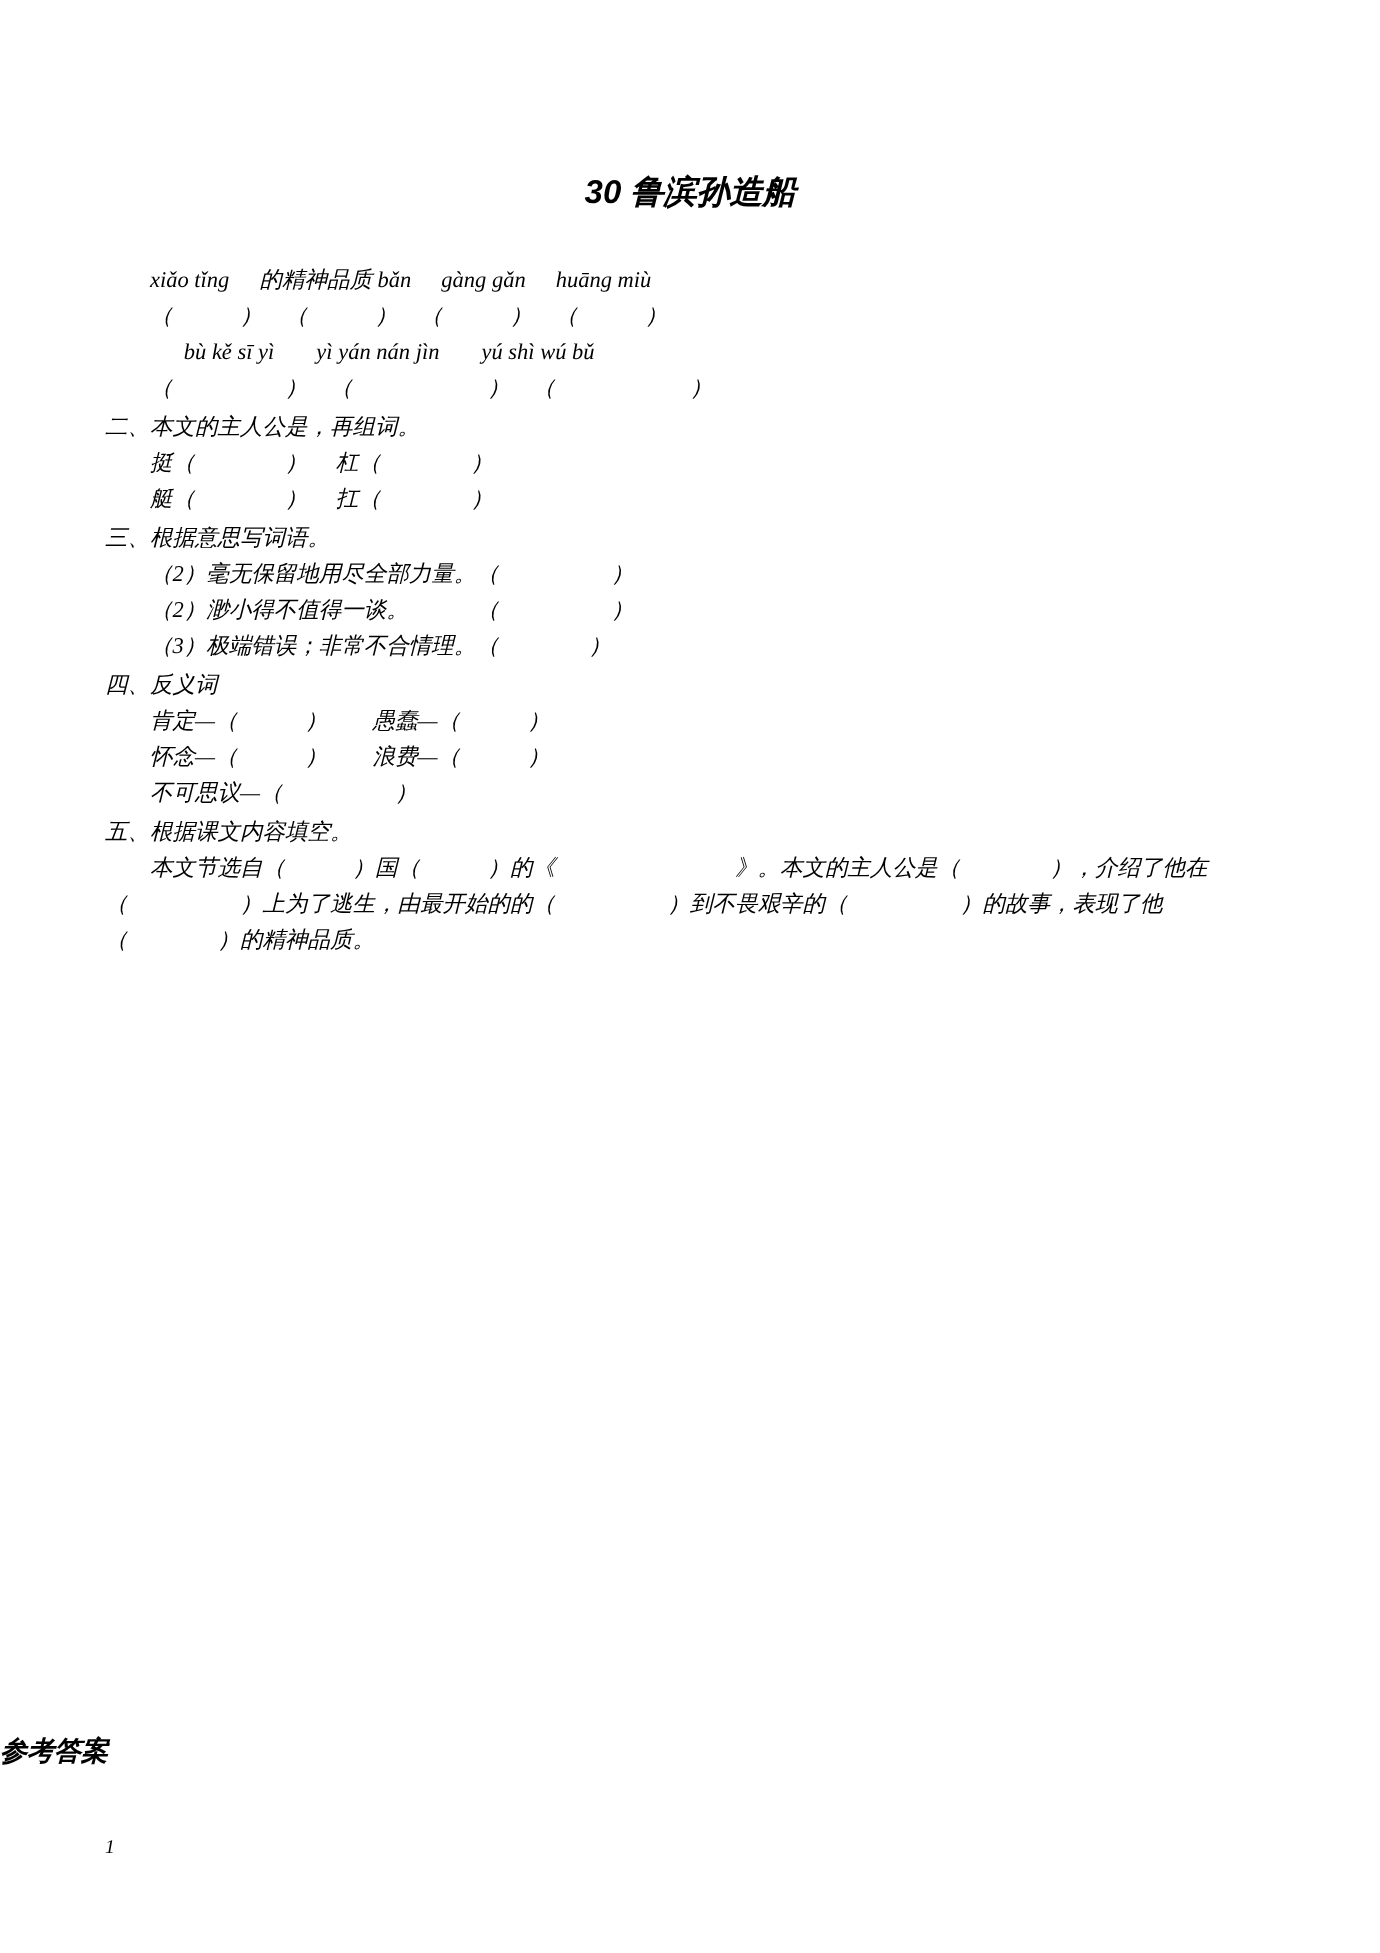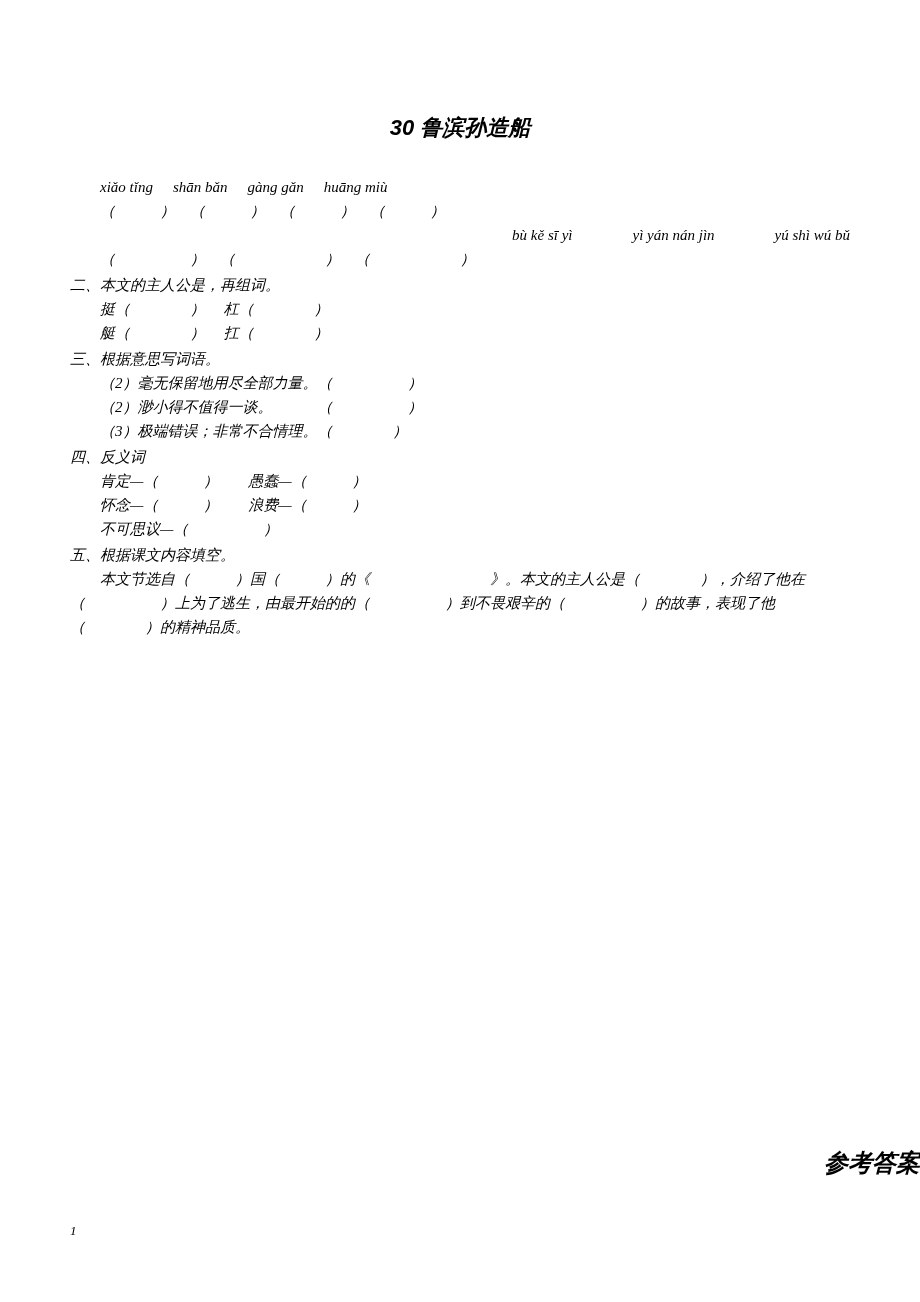--- a/index.html
+++ b/index.html
@@ -56,7 +56,7 @@
 <div class="section">
   <div class="pinyin-row">
     <span>xiǎo tǐng</span>
-    <span>shān bǎn</span>
+    <span>的精神品质 bǎn</span>
     <span>gàng gǎn</span>
     <span>huāng miù</span>
   </div>

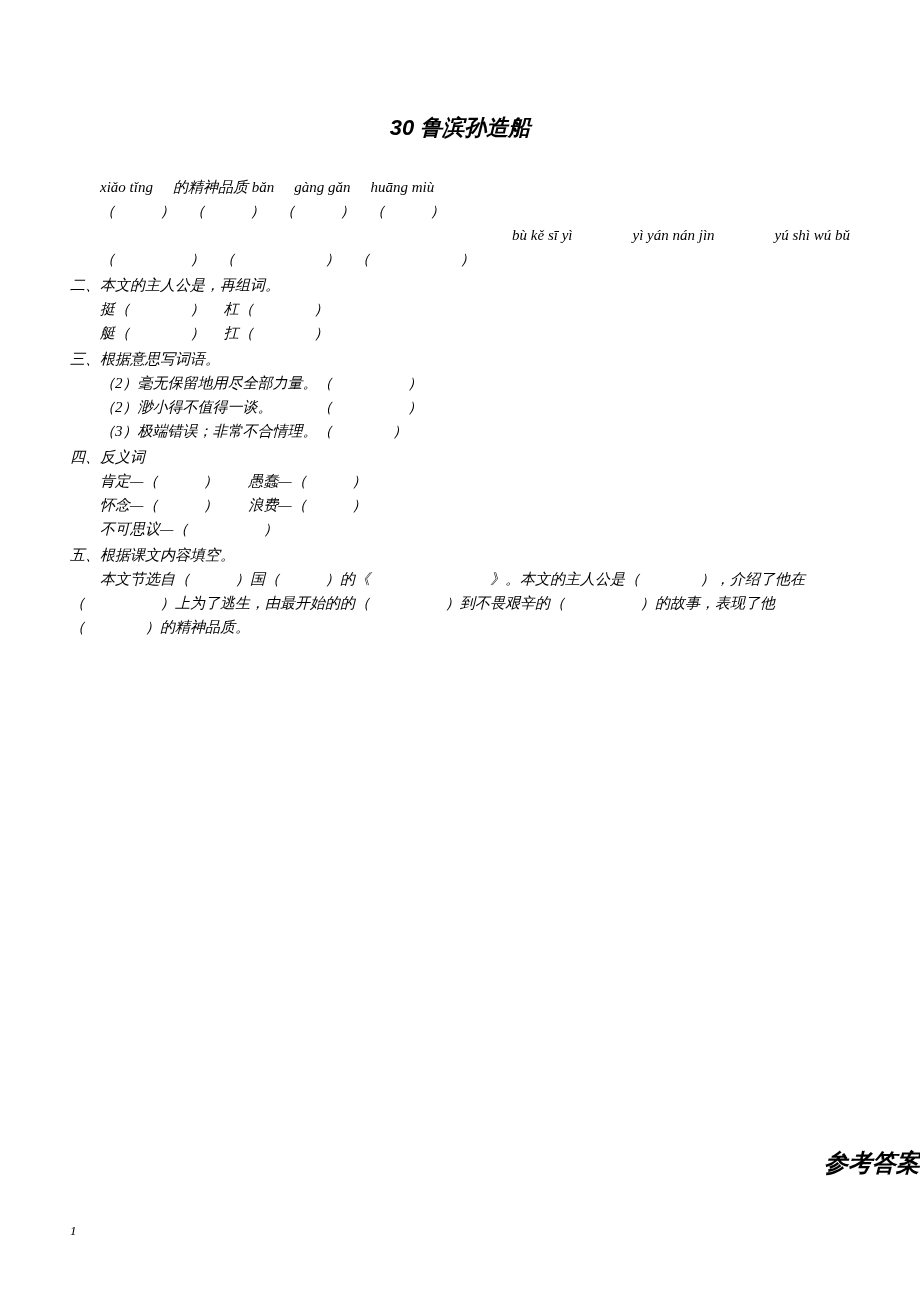--- a/index.html
+++ b/index.html
@@ -61,7 +61,7 @@
     <span>huāng miù</span>
   </div>
   <div class="blank-row">（　　　）　（　　　）　（　　　）　（　　　）</div>
-  <div class="pinyin-row" style="gap:60px; padding-left:3.5em;justify-content:flex-end;">
+  <div class="pinyin-row" style="gap:28px; padding-left:3.5em;">
     <span>bù kě sī yì</span>
     <span>yì yán nán jìn</span>
     <span>yú shì wú bǔ</span>

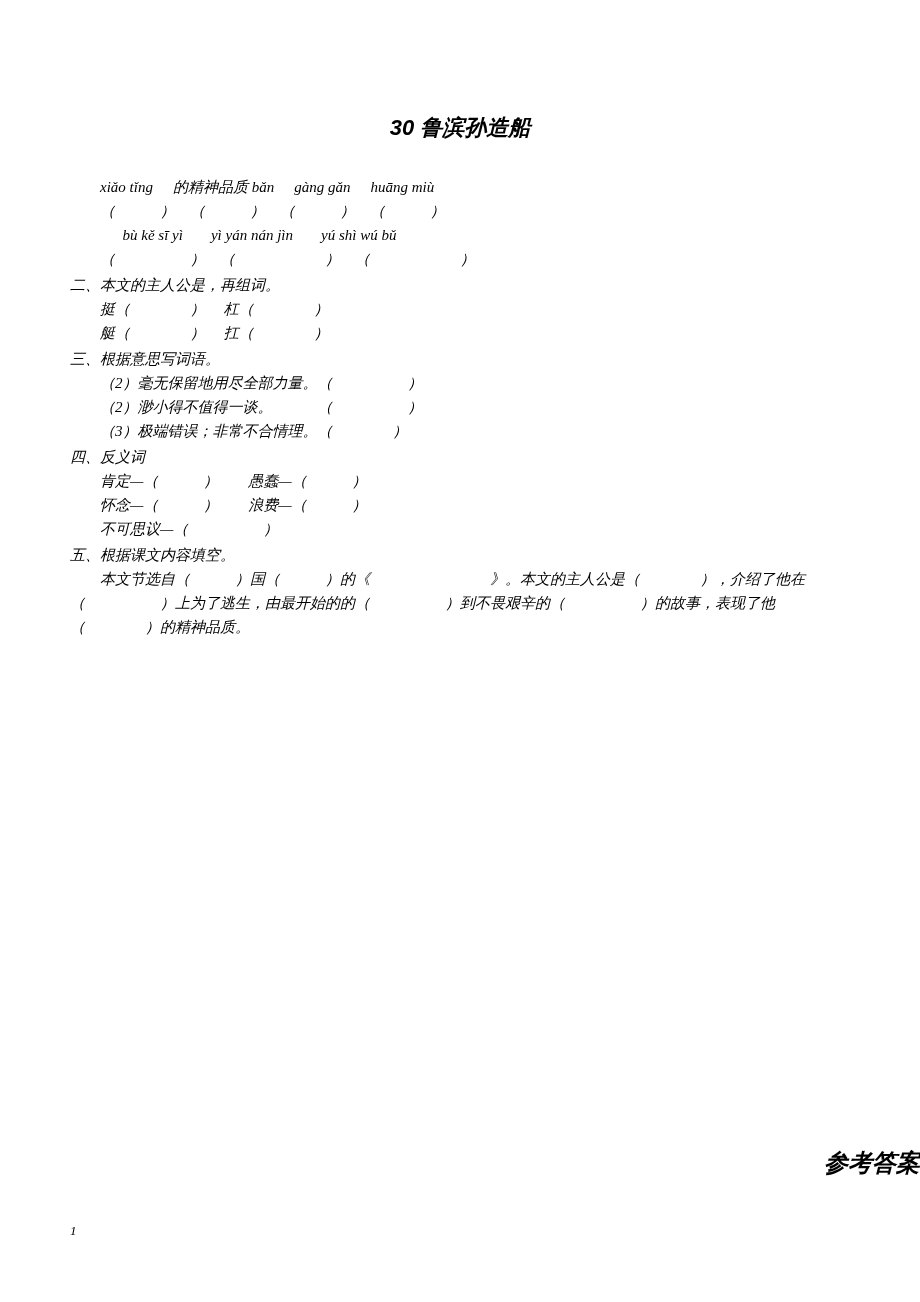--- a/index.html
+++ b/index.html
@@ -33,9 +33,9 @@
     .blank-row { padding-left: 2em; }
     .pair-row { padding-left: 2em; }
     .answer-title {
-      text-align: right;
+      text-align: left;
       font-family: "SimHei", "黑体", sans-serif;
-      font-size: 24px;
+      font-size: 18px;
       font-weight: bold;
       position: absolute;
       left: 0; right: 0;

